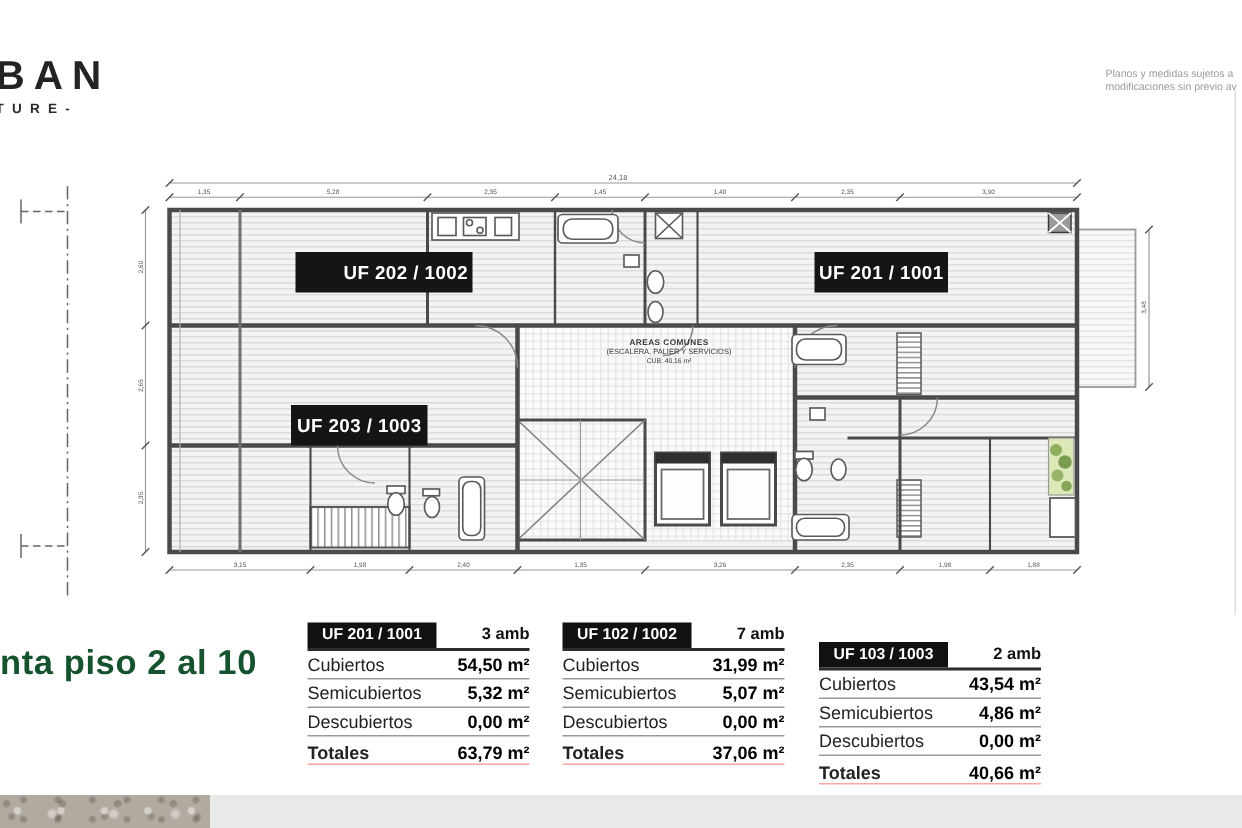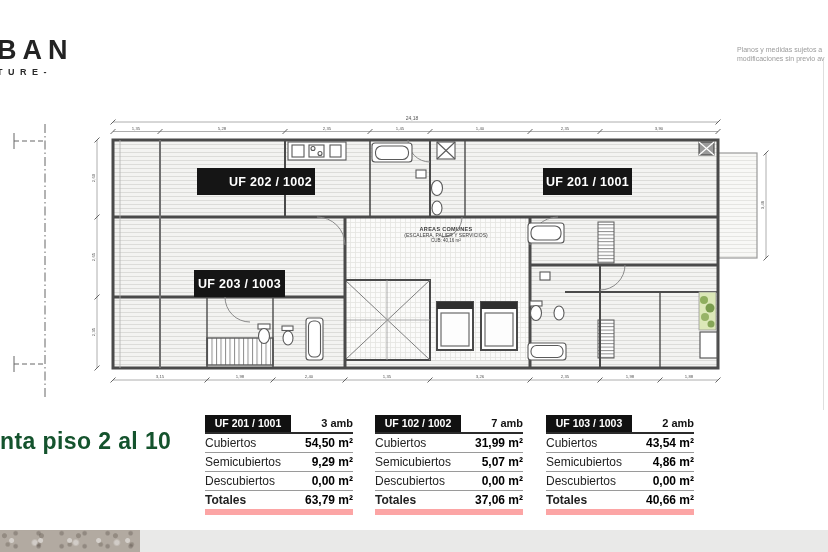--- a/index.html
+++ b/index.html
@@ -349,7 +349,7 @@
     </div>
   </div>
 
-  <div class="t" style="left:546px;">
+  <div class="t" style="left:546px;margin-top:13px;">
     <div class="t-head">
       <div class="t-unit">UF 103 / 1003</div>
       <div class="t-amb">2 amb</div>

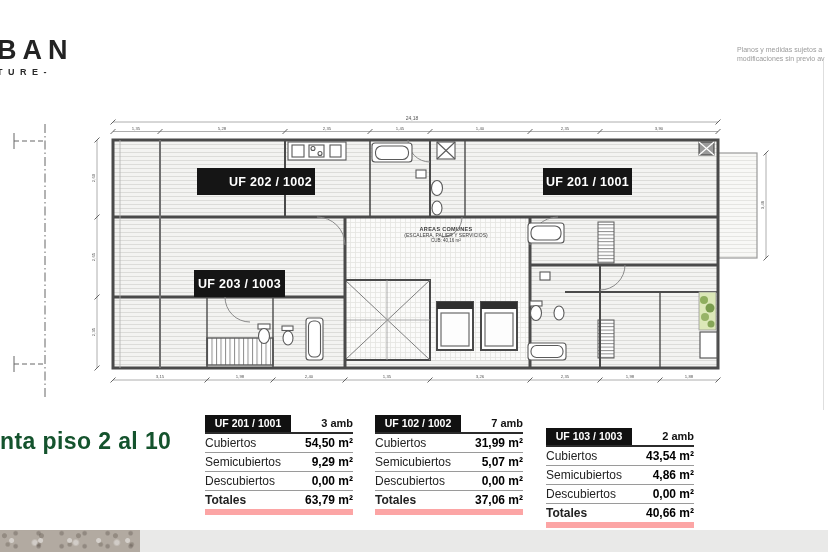--- a/index.html
+++ b/index.html
@@ -314,7 +314,7 @@
     </div>
     <div class="t-row">
       <span class="t-label">Semicubiertos</span>
-      <span class="t-val">9,29 m²</span>
+      <span class="t-val">5,32 m²</span>
     </div>
     <div class="t-row">
       <span class="t-label">Descubiertos</span>

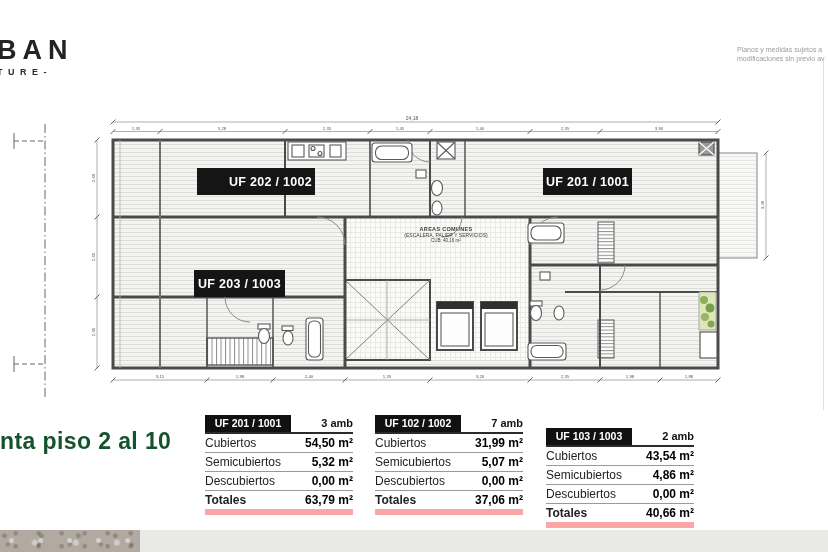--- a/index.html
+++ b/index.html
@@ -40,7 +40,7 @@
          border-bottom:1px solid #9a9a9a;font-size:12px;}
   .t-label{color:#222;}
   .t-val{font-weight:bold;color:#000;}
-  .t-row.total{border-bottom:6px solid #fca5a5;}
+  .t-row.total{border-bottom:1px solid #fca5a5;align-items:flex-end;}
   .t-row.total .t-label{font-weight:bold;}
 
   

